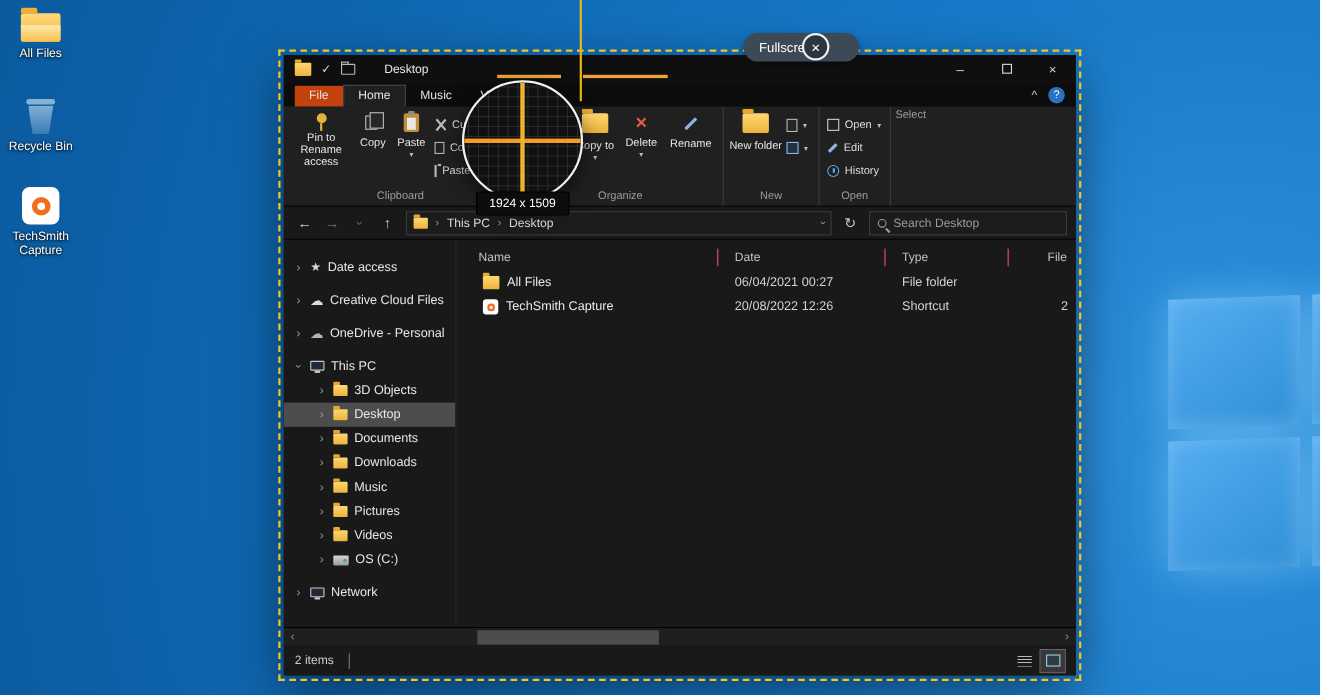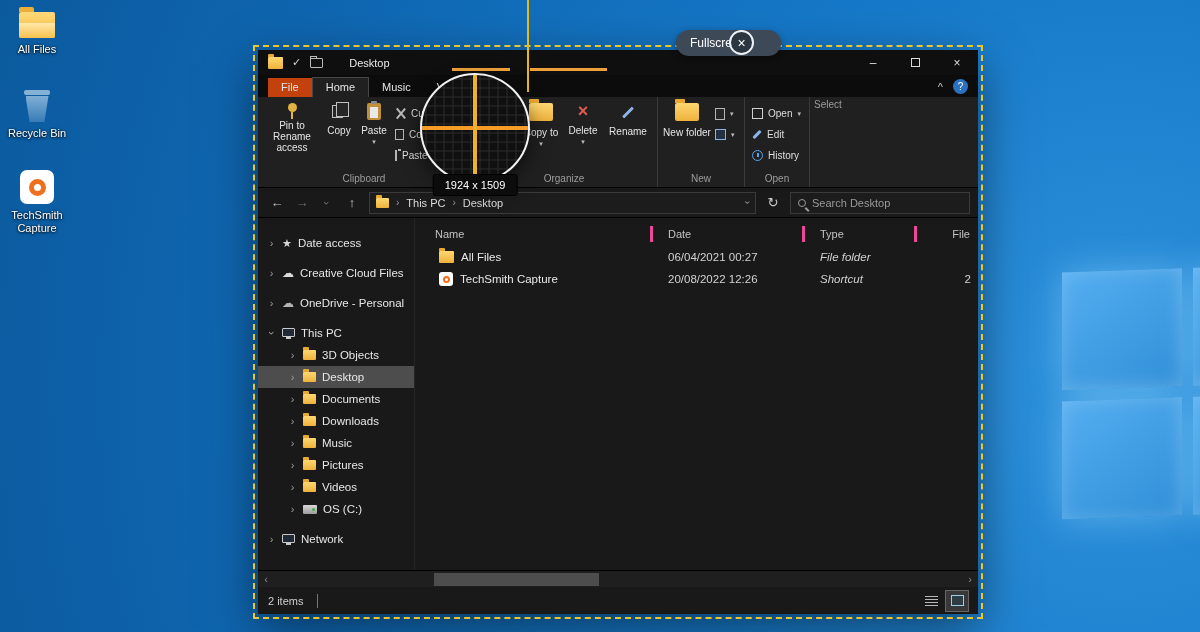--- a/index.html
+++ b/index.html
@@ -128,7 +128,7 @@
 
   .filelist { flex:1; padding-top:5px; overflow:hidden; }
   .cols { display:flex; height:22px; align-items:center; font-size:11px; color:#c2c2c2; }
-  .col { border-right:3px solid #ec4899; height:16px; line-height:16px; }
+  .col { border-right:1px solid #ec4899; height:16px; line-height:16px; }
   .c-name { width:238px; padding-left:20px; }
   .c-date { width:152px; padding-left:15px; }
   .c-type { width:112px; padding-left:15px; }

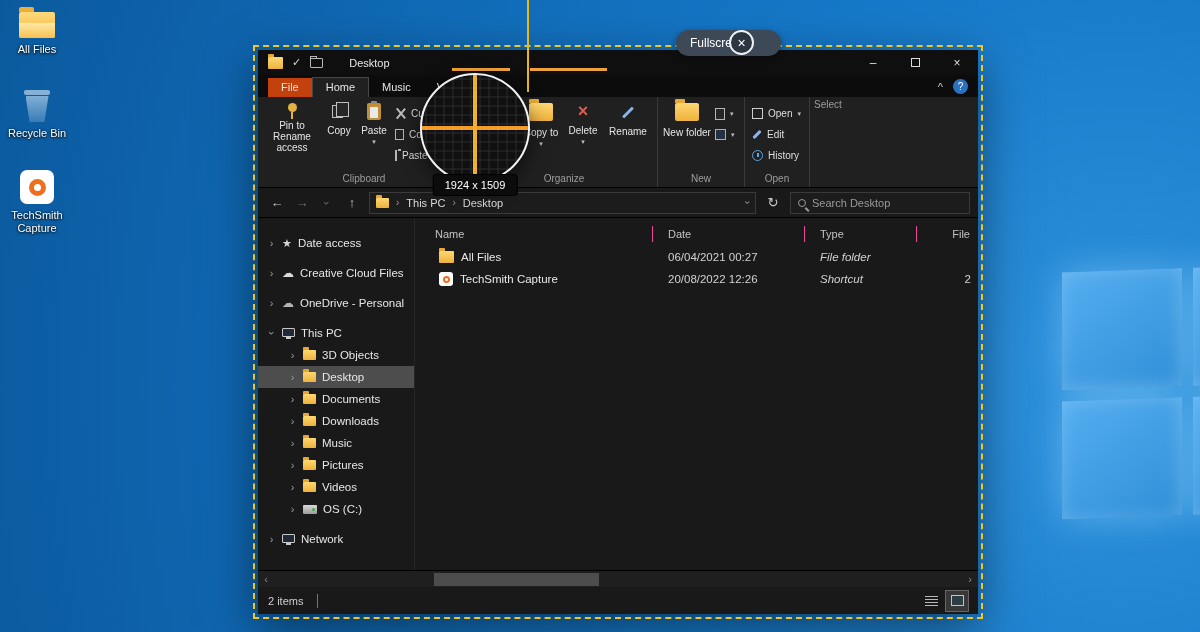--- a/index.html
+++ b/index.html
@@ -136,7 +136,7 @@
   .frow { display:flex; height:20px; align-items:center; font-size:11.5px; color:#e8e8e8; margin-top:2px; }
   .fcell-name { width:238px; padding-left:24px; display:flex; align-items:center; gap:7px; }
   .fcell-date { width:152px; padding-left:15px; color:#d2d2d2; }
-  .fcell-type { width:112px; padding-left:15px; color:#d2d2d2;font-style:italic; }
+  .fcell-type { width:112px; padding-left:15px; color:#d2d2d2; }
   .fcell-size { width:58px; text-align:right; padding-right:4px; color:#d2d2d2; }
   .ts-sm { width:14px; height:14px; background:#fff; border-radius:3px; display:flex; align-items:center; justify-content:center; flex:none; }
   .ts-sm span { width:7px; height:7px; border-radius:50%; border:2.5px solid #f06f1f; display:block; }

